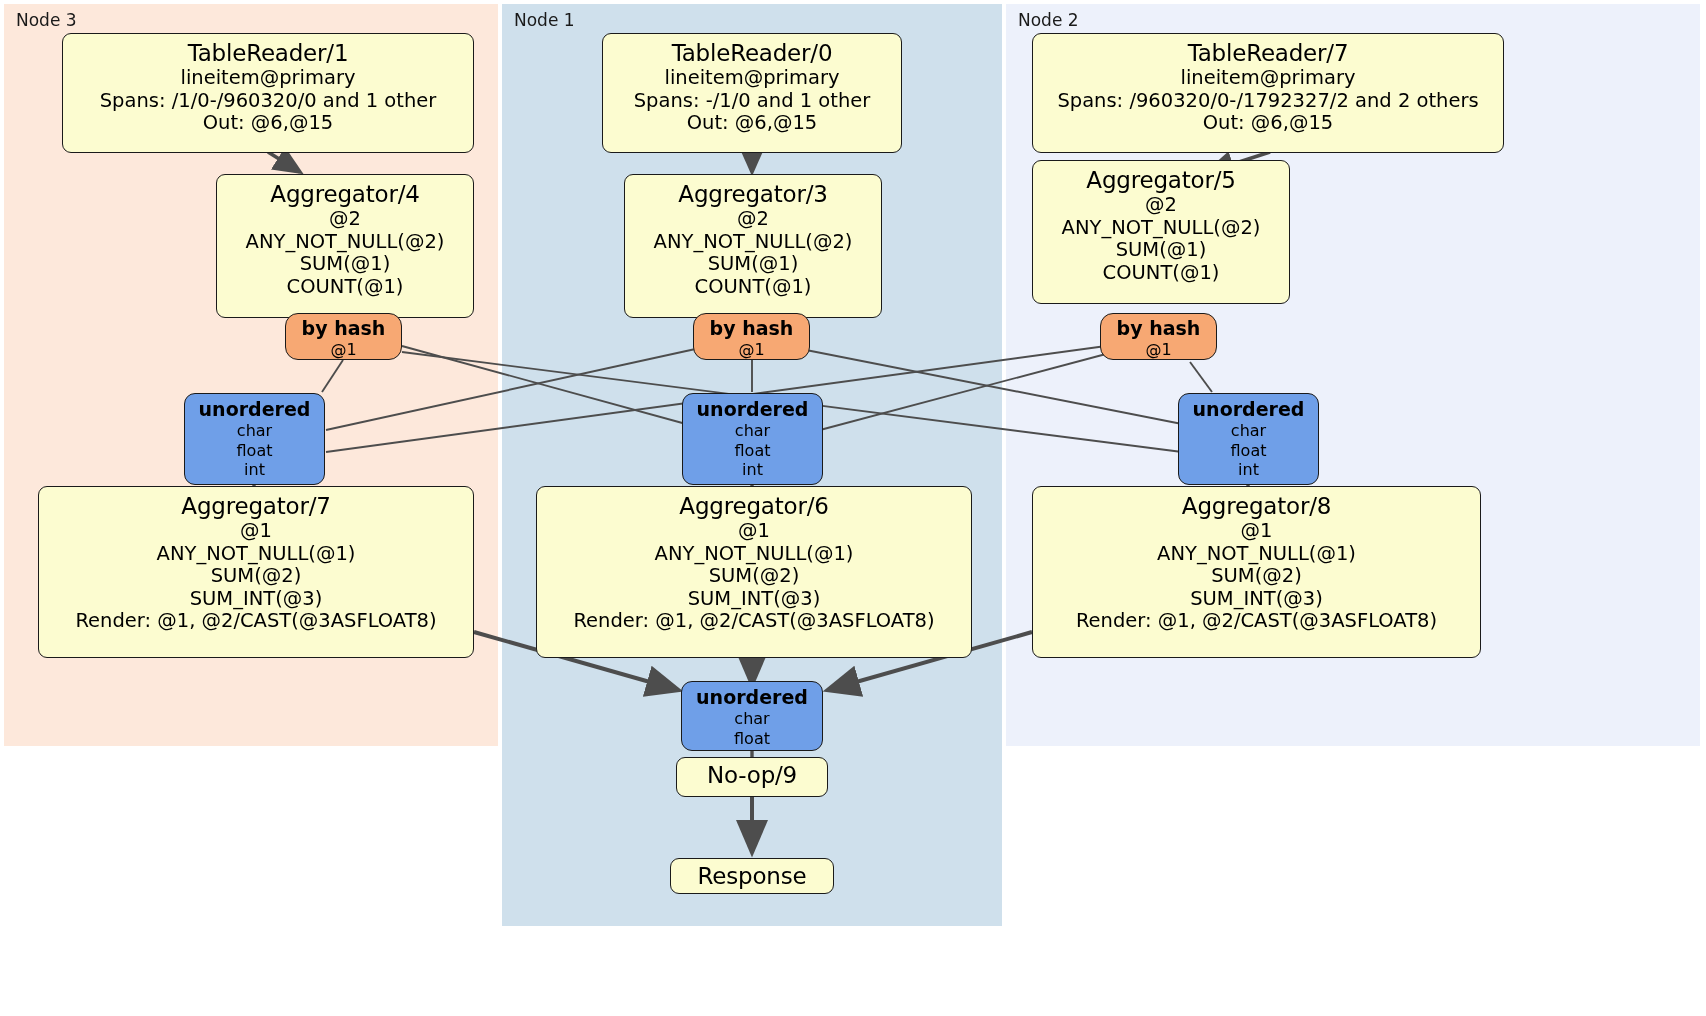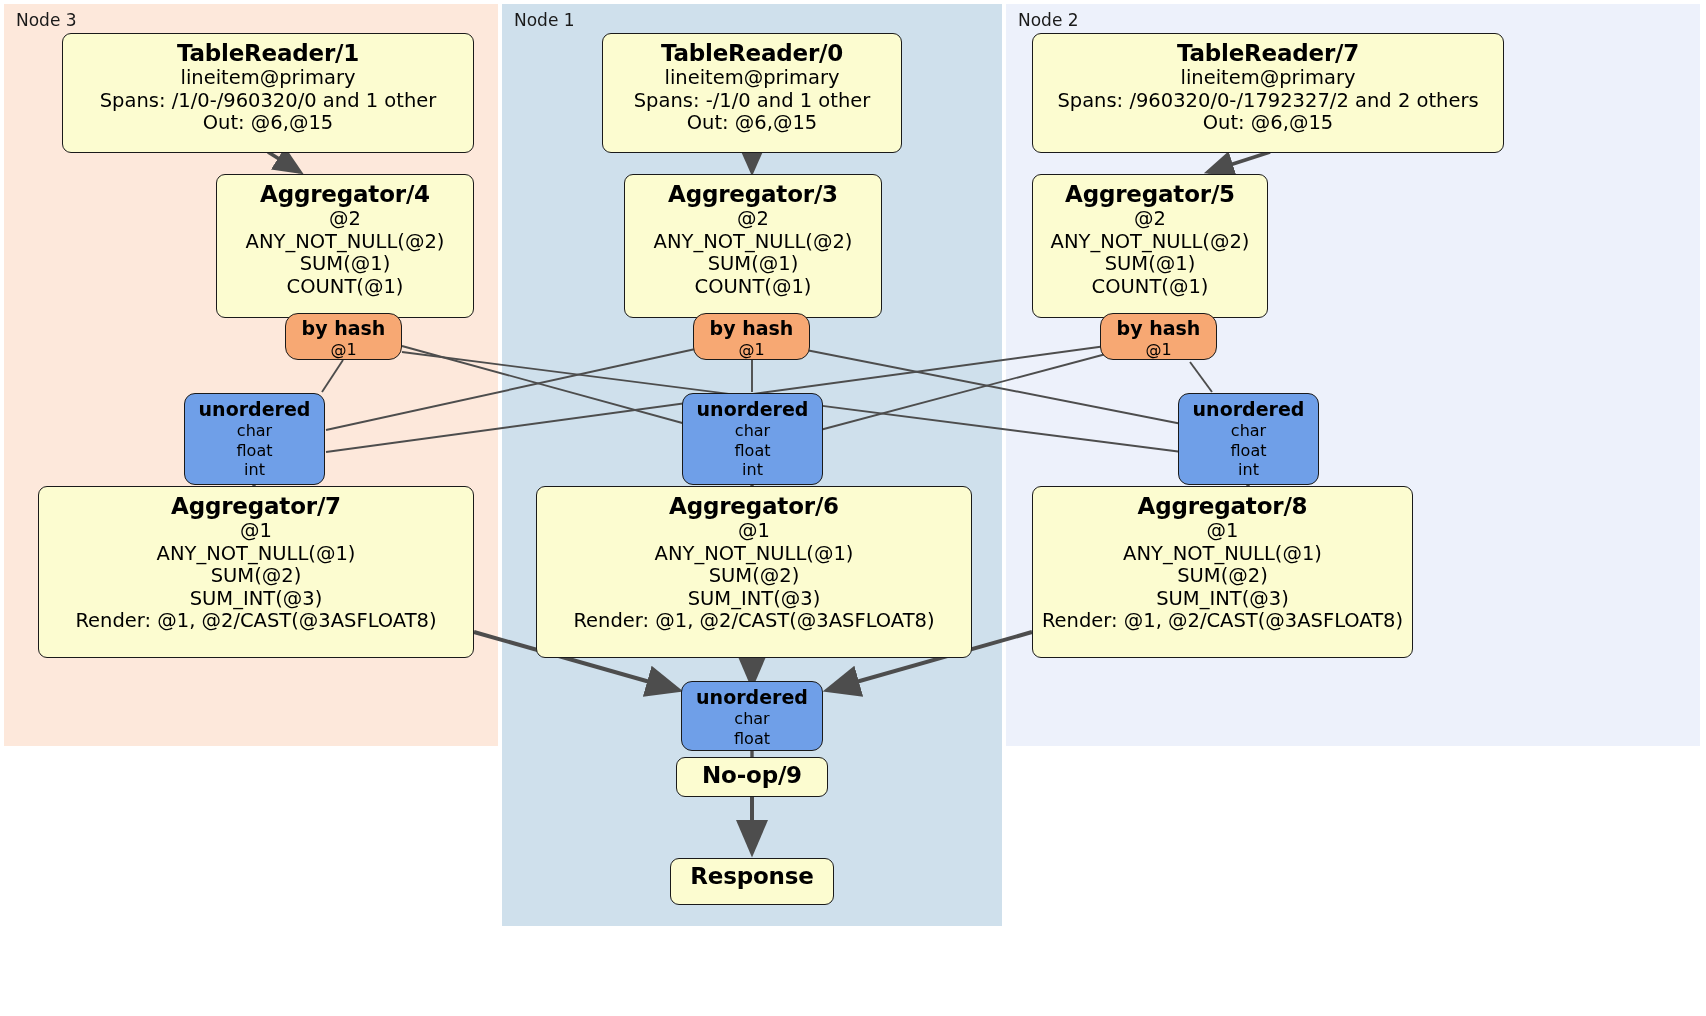--- a/index.html
+++ b/index.html
@@ -56,7 +56,7 @@
     font-size: 19.5px;
   }
   .proc .title {
-    font-weight: bold;
+    font-weight: normal;
     font-size: 23px;
     letter-spacing: -0.2px;
     line-height: 1.22;

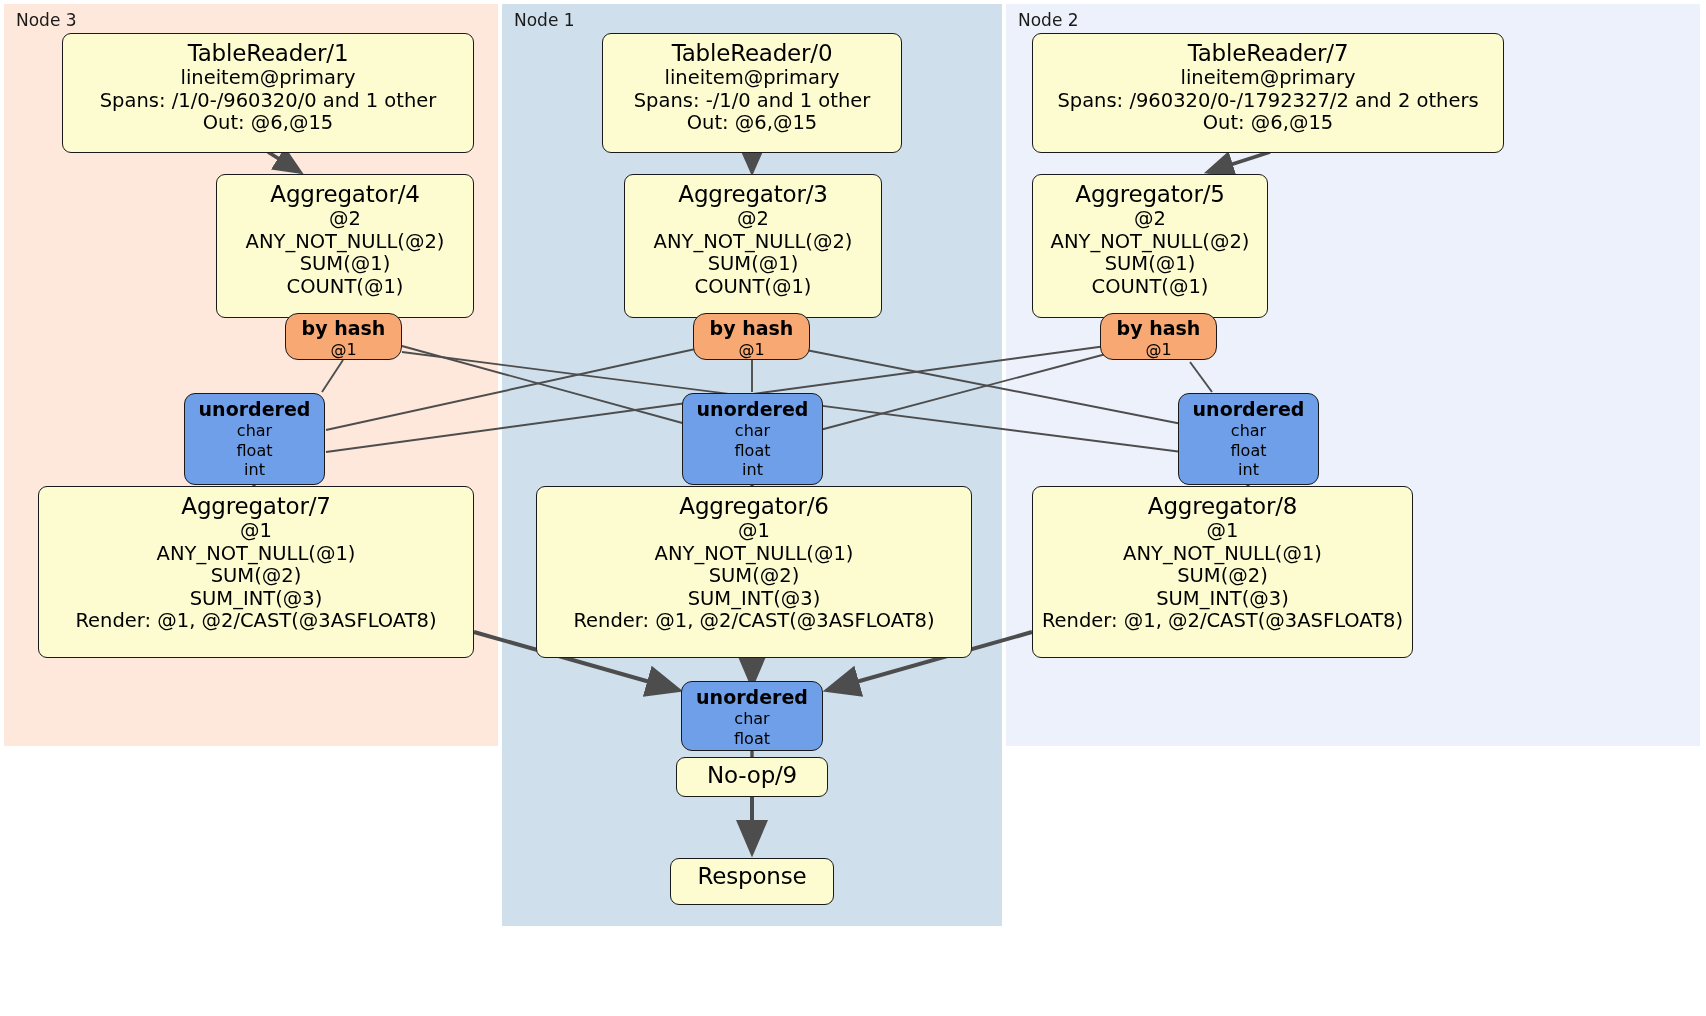--- a/index.html
+++ b/index.html
@@ -281,7 +281,7 @@
     <div class="ln">Out: @6,@15</div>
   </div>
 
-  <div class="proc" style="left:1032px; top:174px; width:236px; height:144px;">
+  <div class="proc" style="left:1032px; top:160px; width:258px; height:144px;">
     <div class="title">Aggregator/5</div>
     <div class="ln">@2</div>
     <div class="ln">ANY_NOT_NULL(@2)</div>

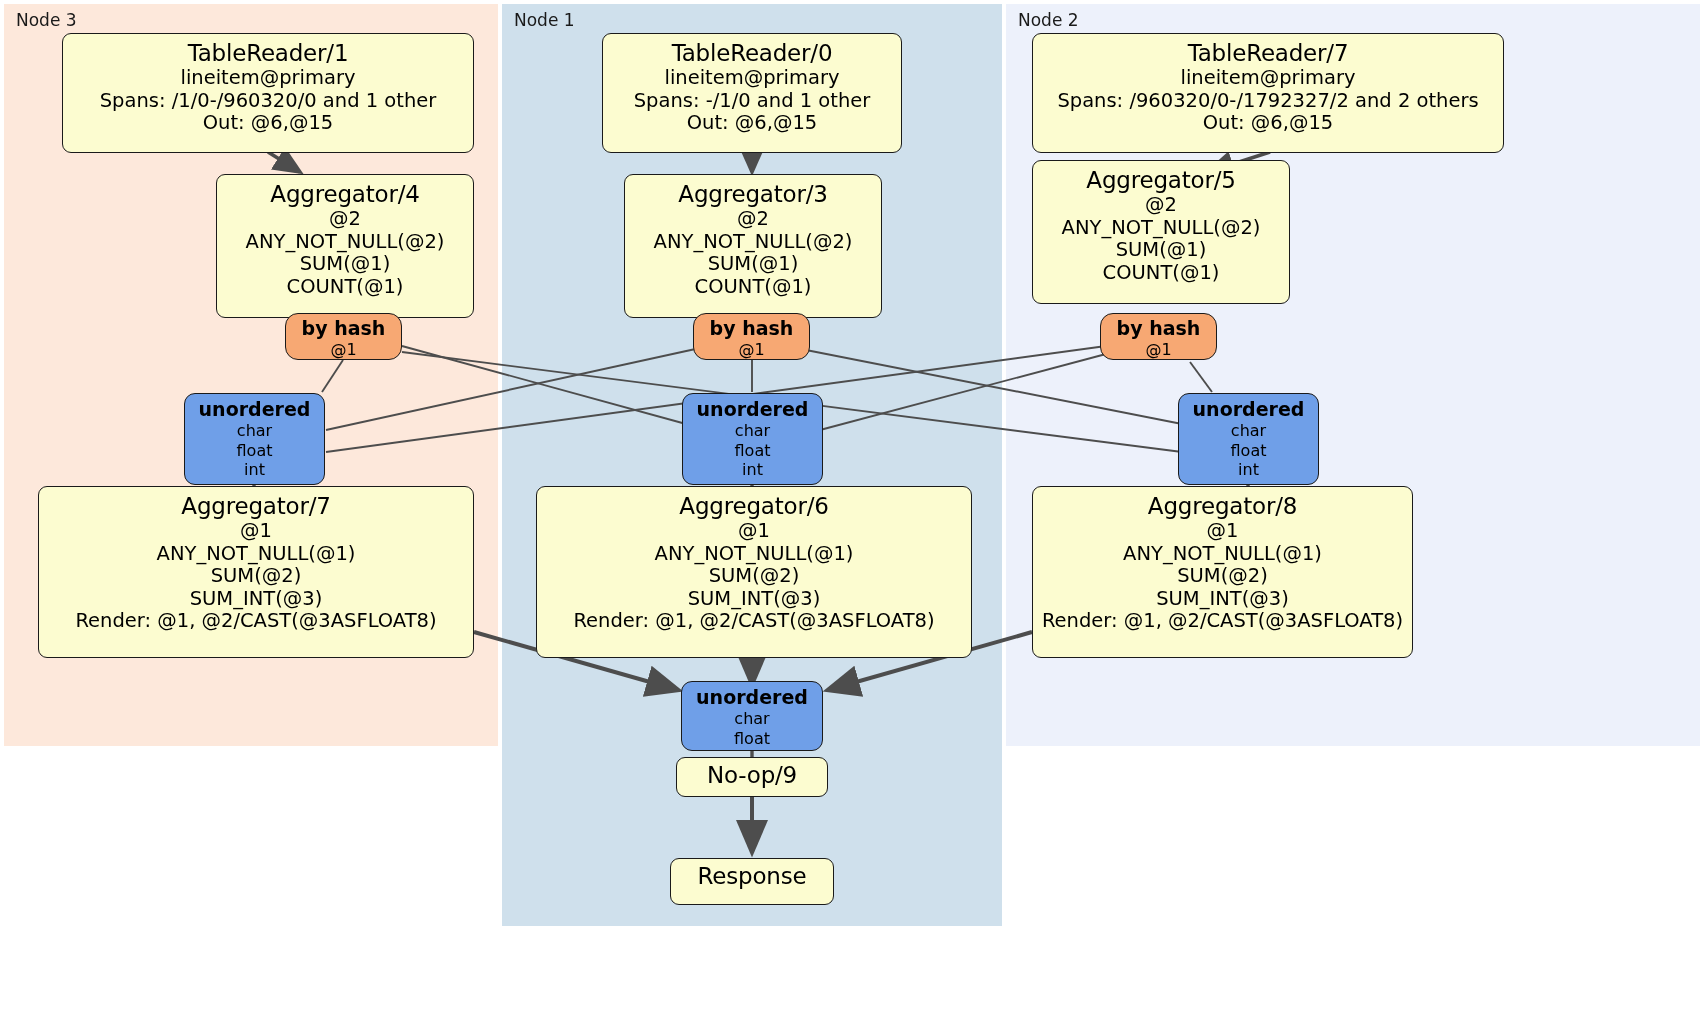--- a/index.html
+++ b/index.html
@@ -301,7 +301,7 @@
     <div class="ln">int</div>
   </div>
 
-  <div class="proc" style="left:1032px; top:486px; width:381px; height:172px;">
+  <div class="proc" style="left:1032px; top:486px; width:449px; height:172px;">
     <div class="title">Aggregator/8</div>
     <div class="ln">@1</div>
     <div class="ln">ANY_NOT_NULL(@1)</div>

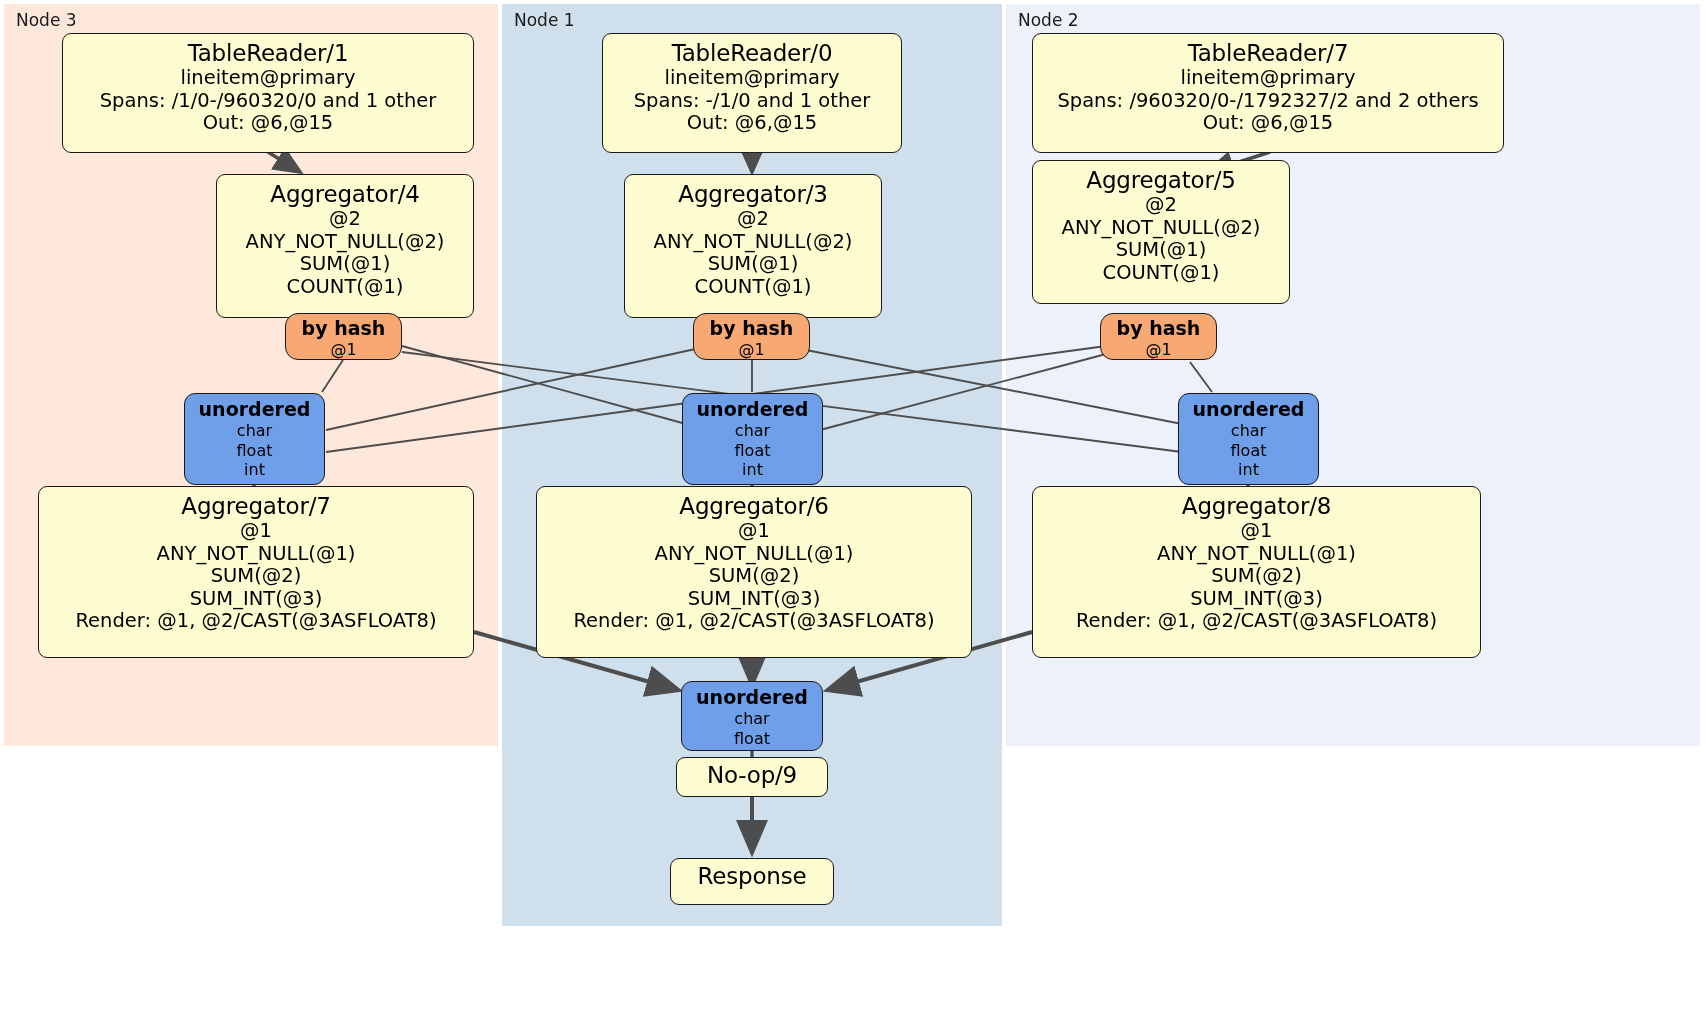--- a/index.html
+++ b/index.html
@@ -270,7 +270,7 @@
     <div class="title">No-op/9</div>
   </div>
 
-  <div class="proc compact" style="left:670px; top:858px; width:164px; height:47px;">
+  <div class="proc compact" style="left:670px; top:858px; width:164px; height:36px;">
     <div class="title">Response</div>
   </div>
 

